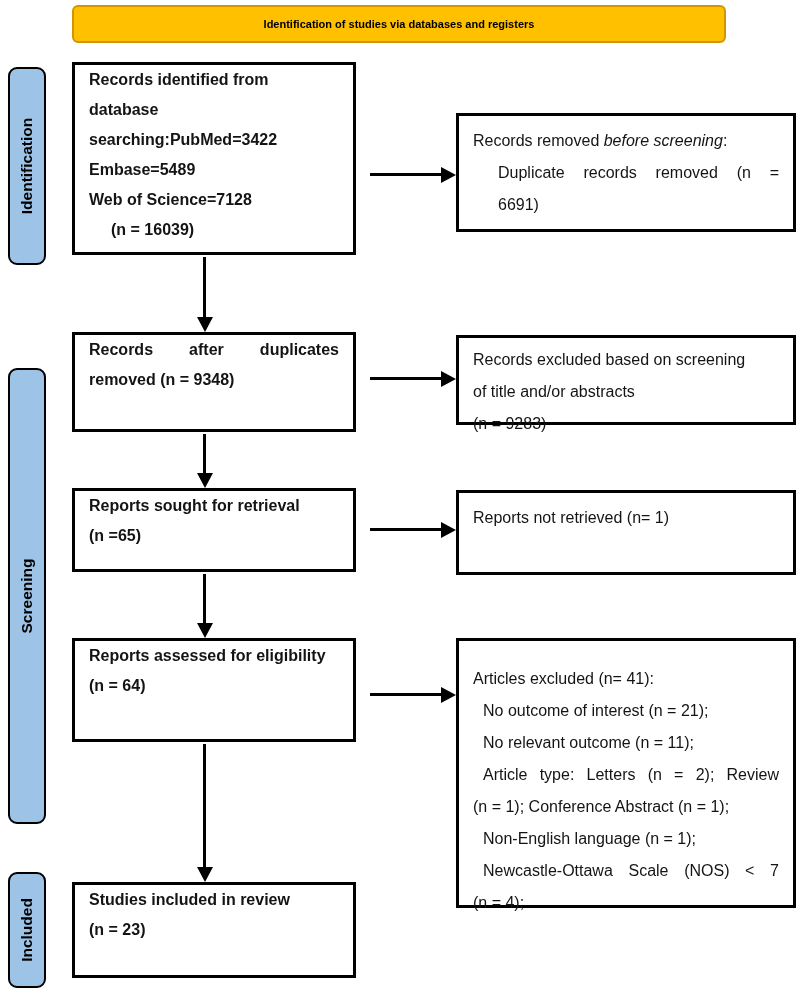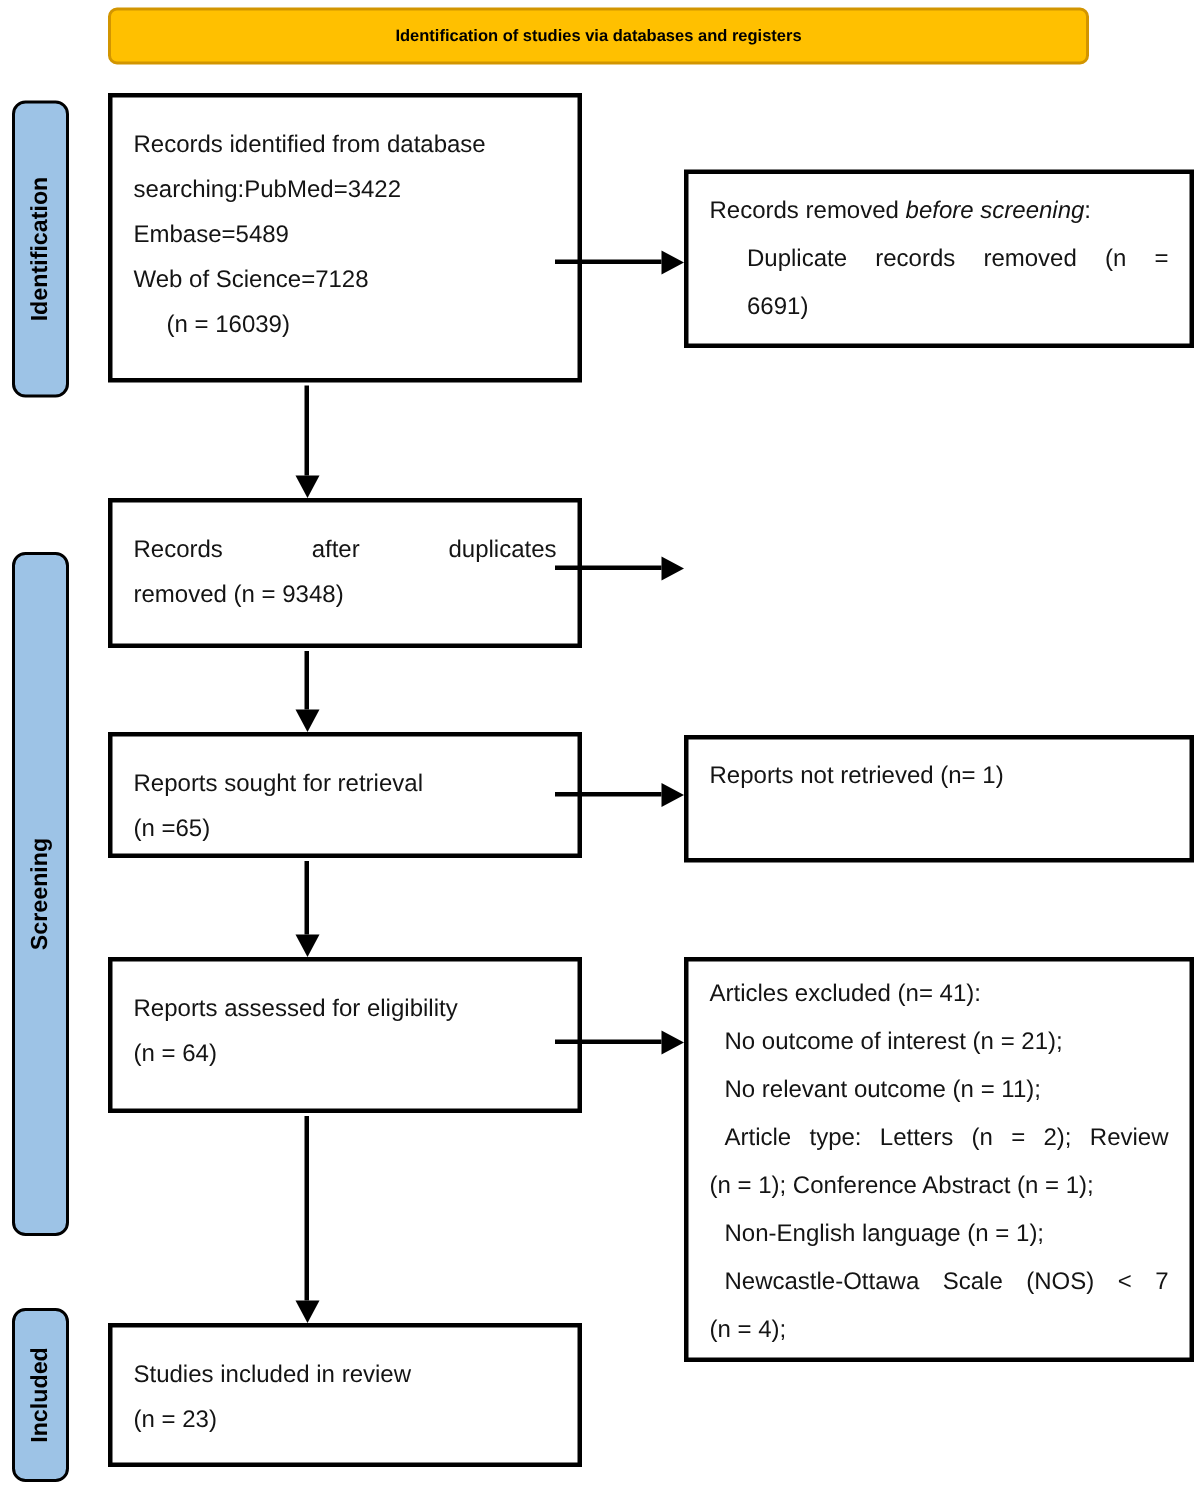--- a/index.html
+++ b/index.html
@@ -34,7 +34,7 @@
     border:3px solid #000; background:#fff;
     font-size:16px; color:#141414;
   }
-  .lbox { left:72px; width:316px; padding:17px 14px; line-height:30px; }
+  .lbox { left:72px; width:284px; padding:0 14px; line-height:30px;font-weight:bold; }
   .rbox { left:456px; width:340px; padding:9px 14px; line-height:32px; }
   .rbox.tall { padding-top:6px; }
   .line { min-height:1em; }

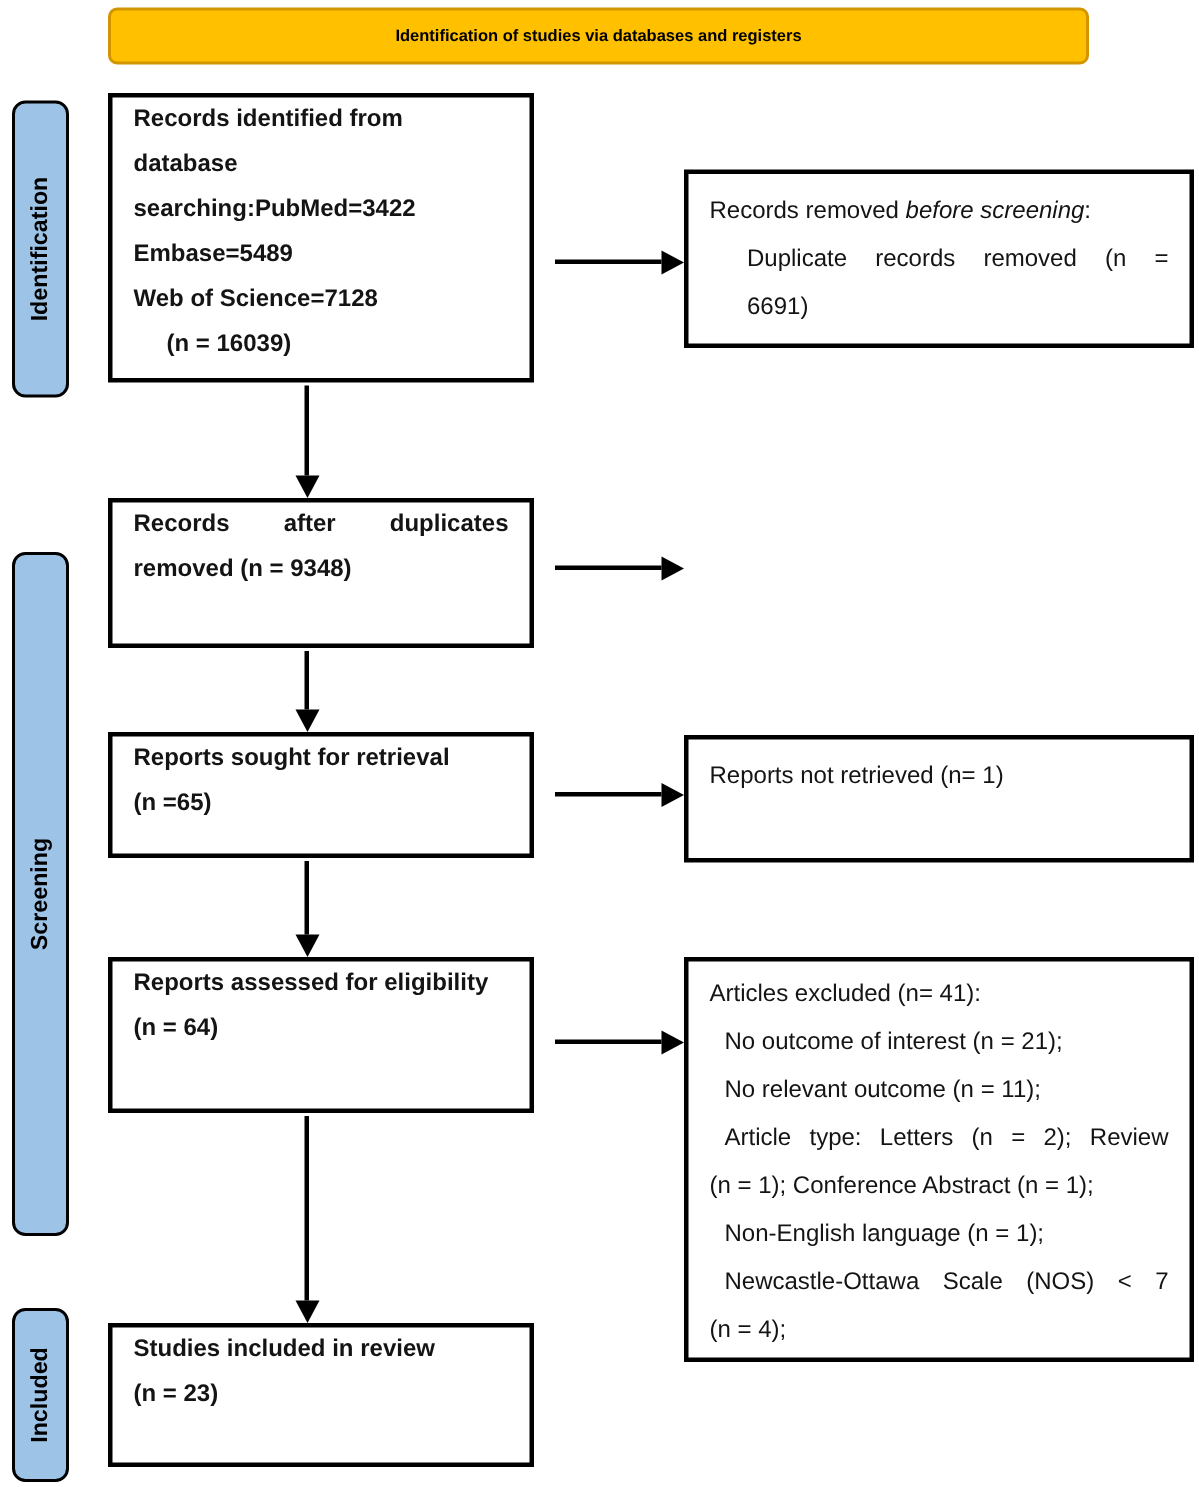--- a/index.html
+++ b/index.html
@@ -115,6 +115,11 @@
     <div class="line ind25">6691)</div>
   </div>
 
+  <div class="box rbox" style="top:335px;height:90px;padding-top:6px;">
+    <div class="line">Records excluded based on screening</div>
+    <div class="line">of title and/or abstracts</div>
+    <div class="line">(n = 9283)</div>
+  </div>
 
   <div class="box rbox" style="top:490px;height:85px;">
     <div class="line">Reports not retrieved (n= 1)</div>

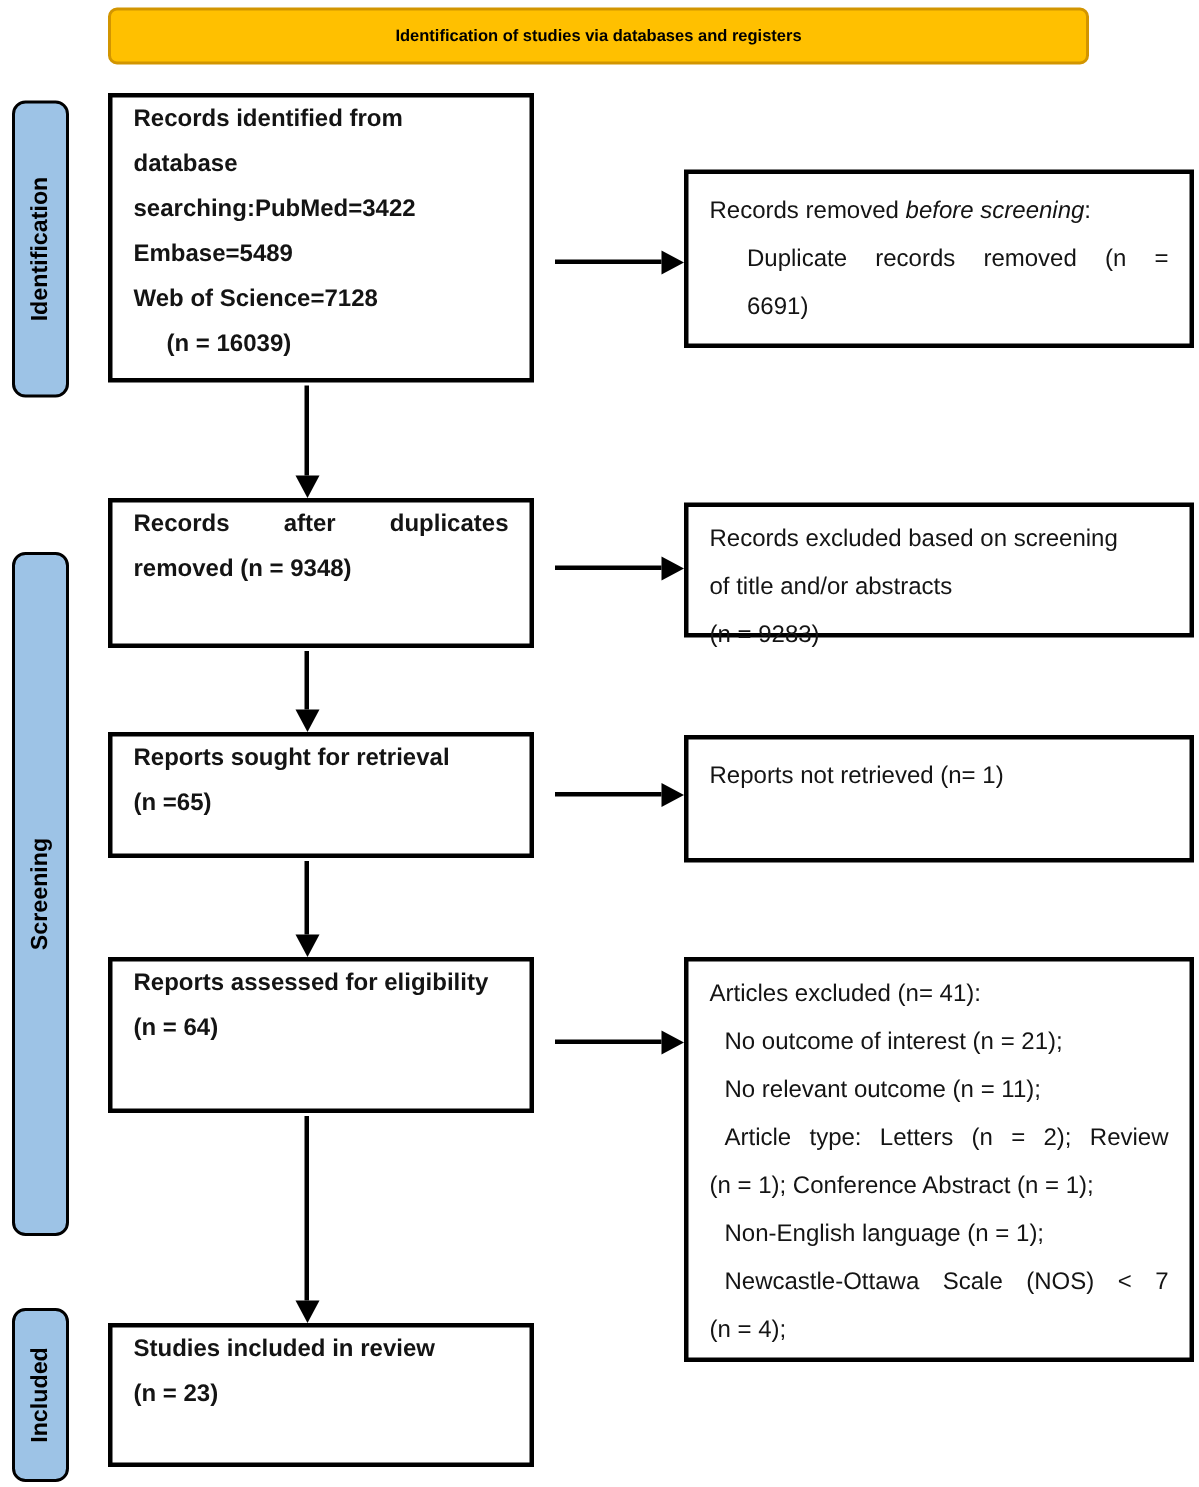--- a/index.html
+++ b/index.html
@@ -36,7 +36,7 @@
   }
   .lbox { left:72px; width:284px; padding:0 14px; line-height:30px;font-weight:bold; }
   .rbox { left:456px; width:340px; padding:9px 14px; line-height:32px; }
-  .rbox.tall { padding-top:6px; }
+  .rbox.tall { padding-top:22px; }
   .line { min-height:1em; }
   .jl   { text-align:justify; text-align-last:justify; }
   .split{ display:flex; justify-content:flex-start; }

